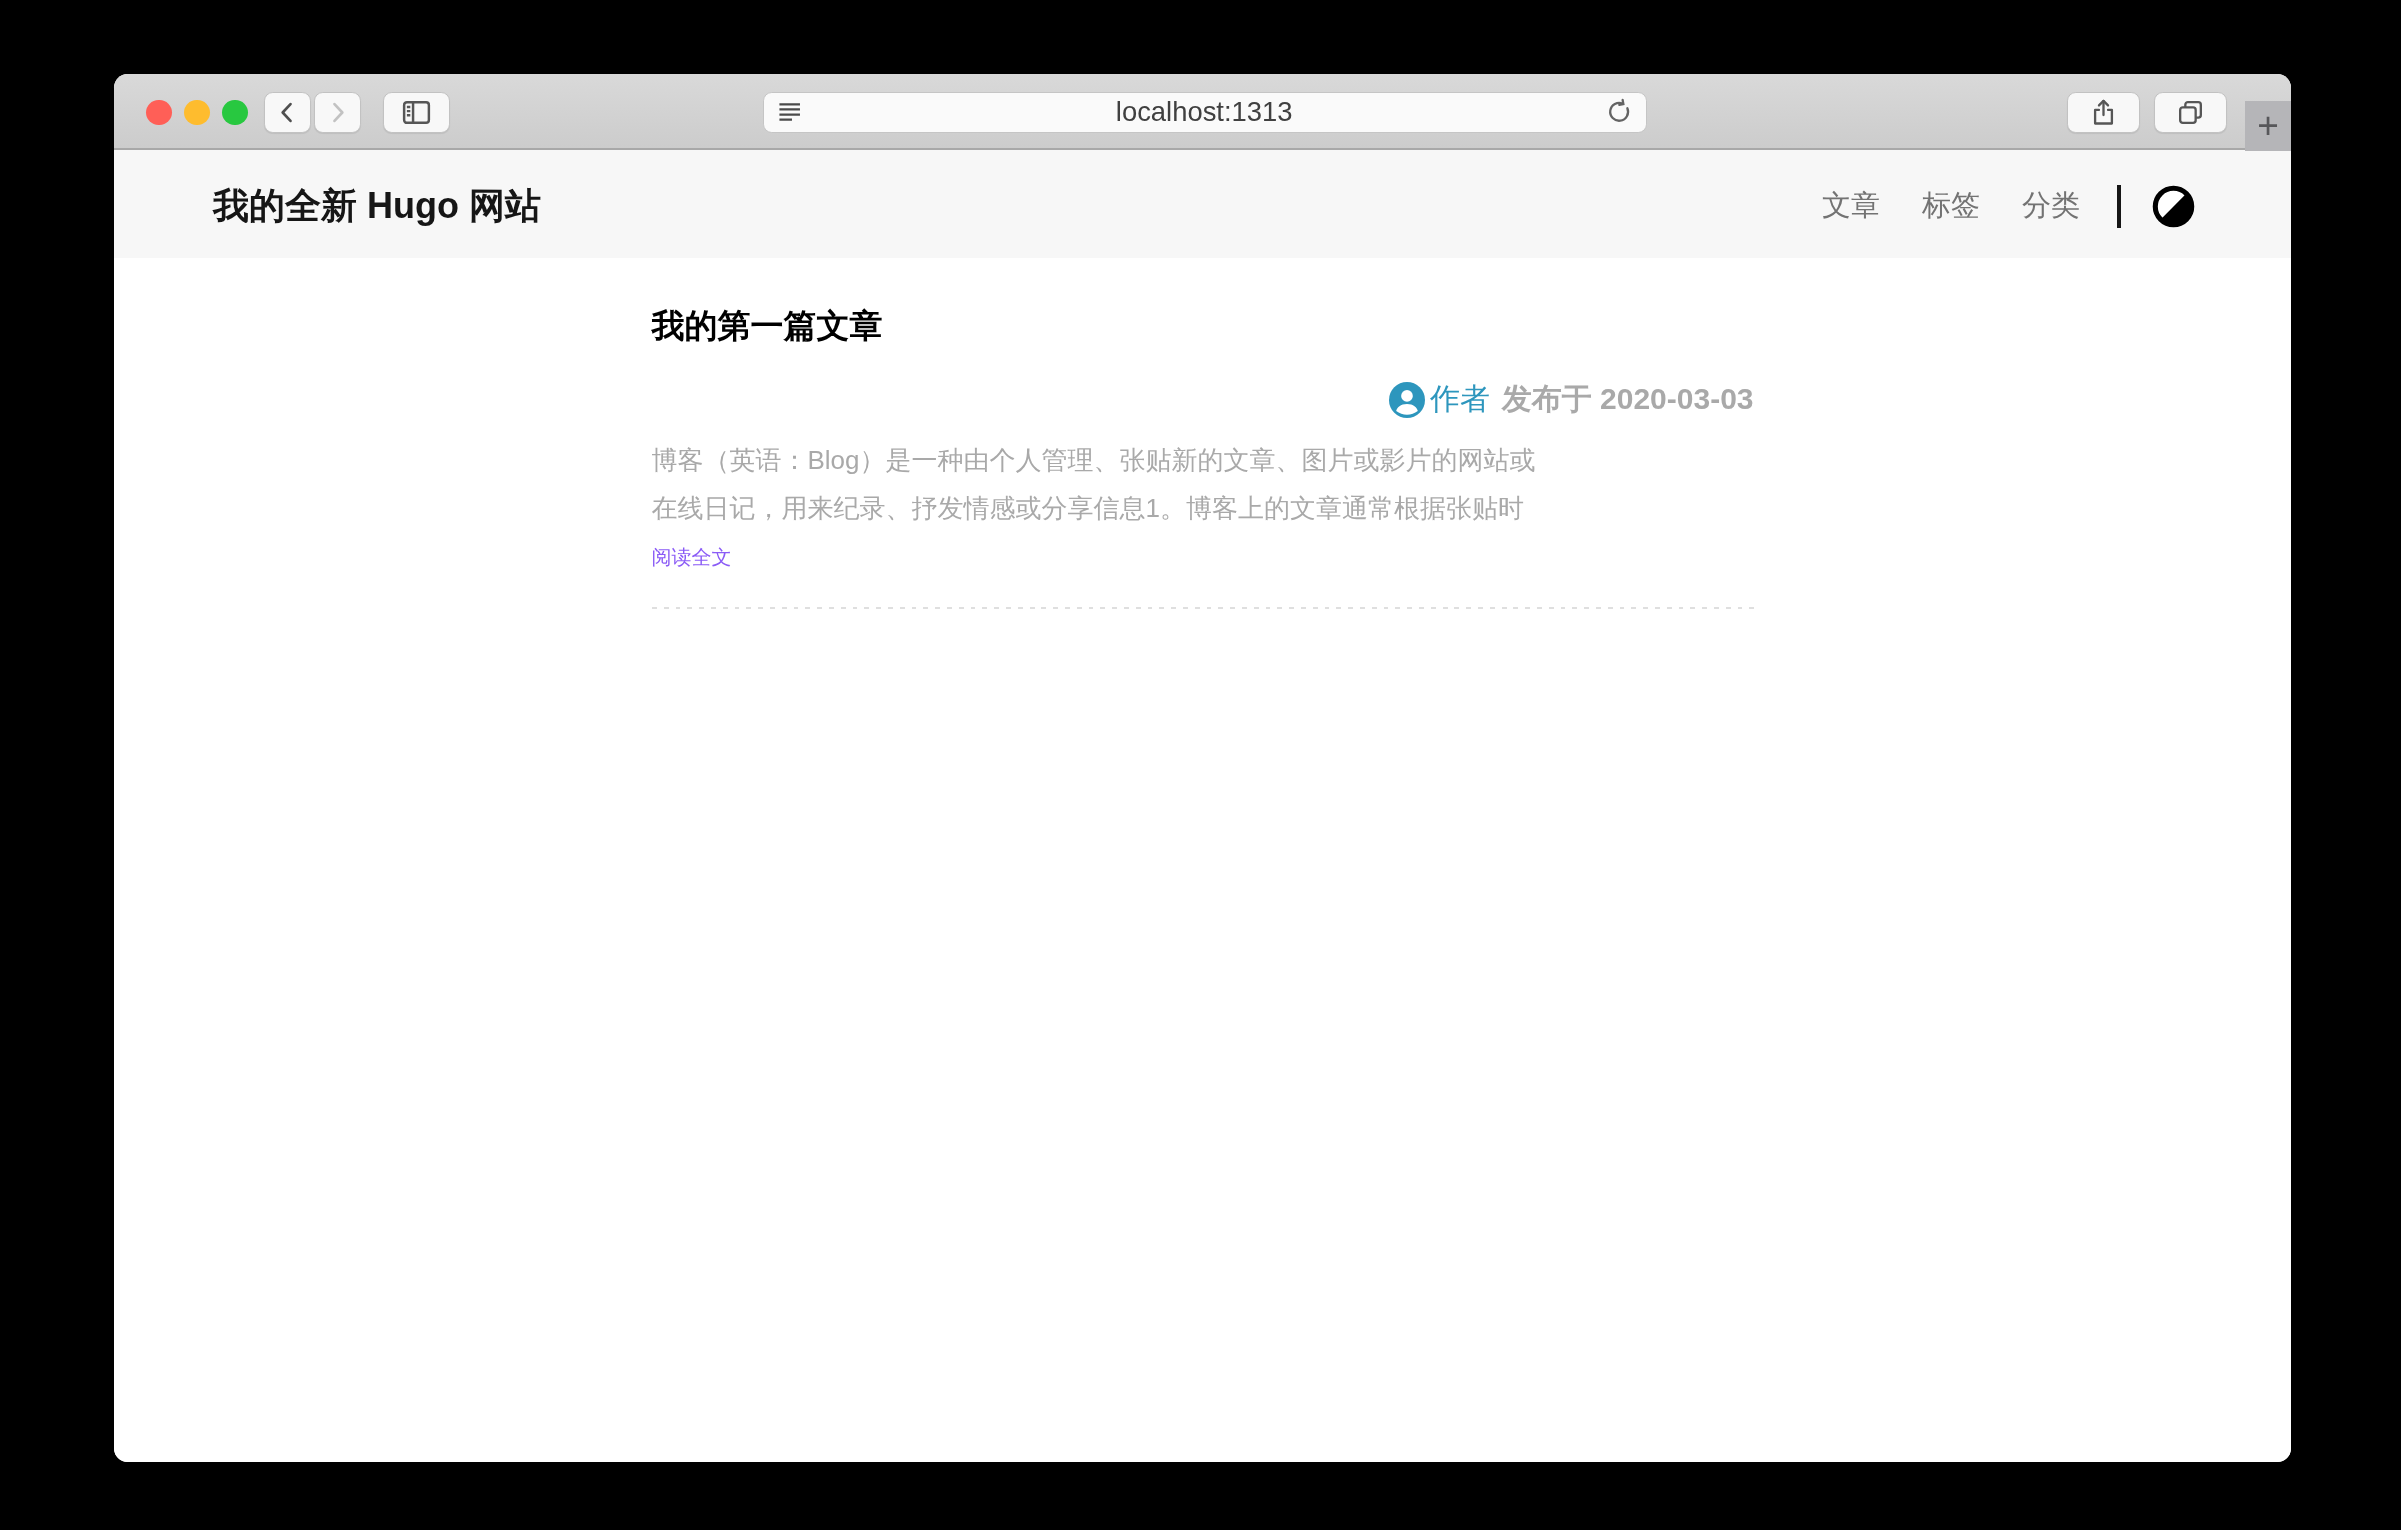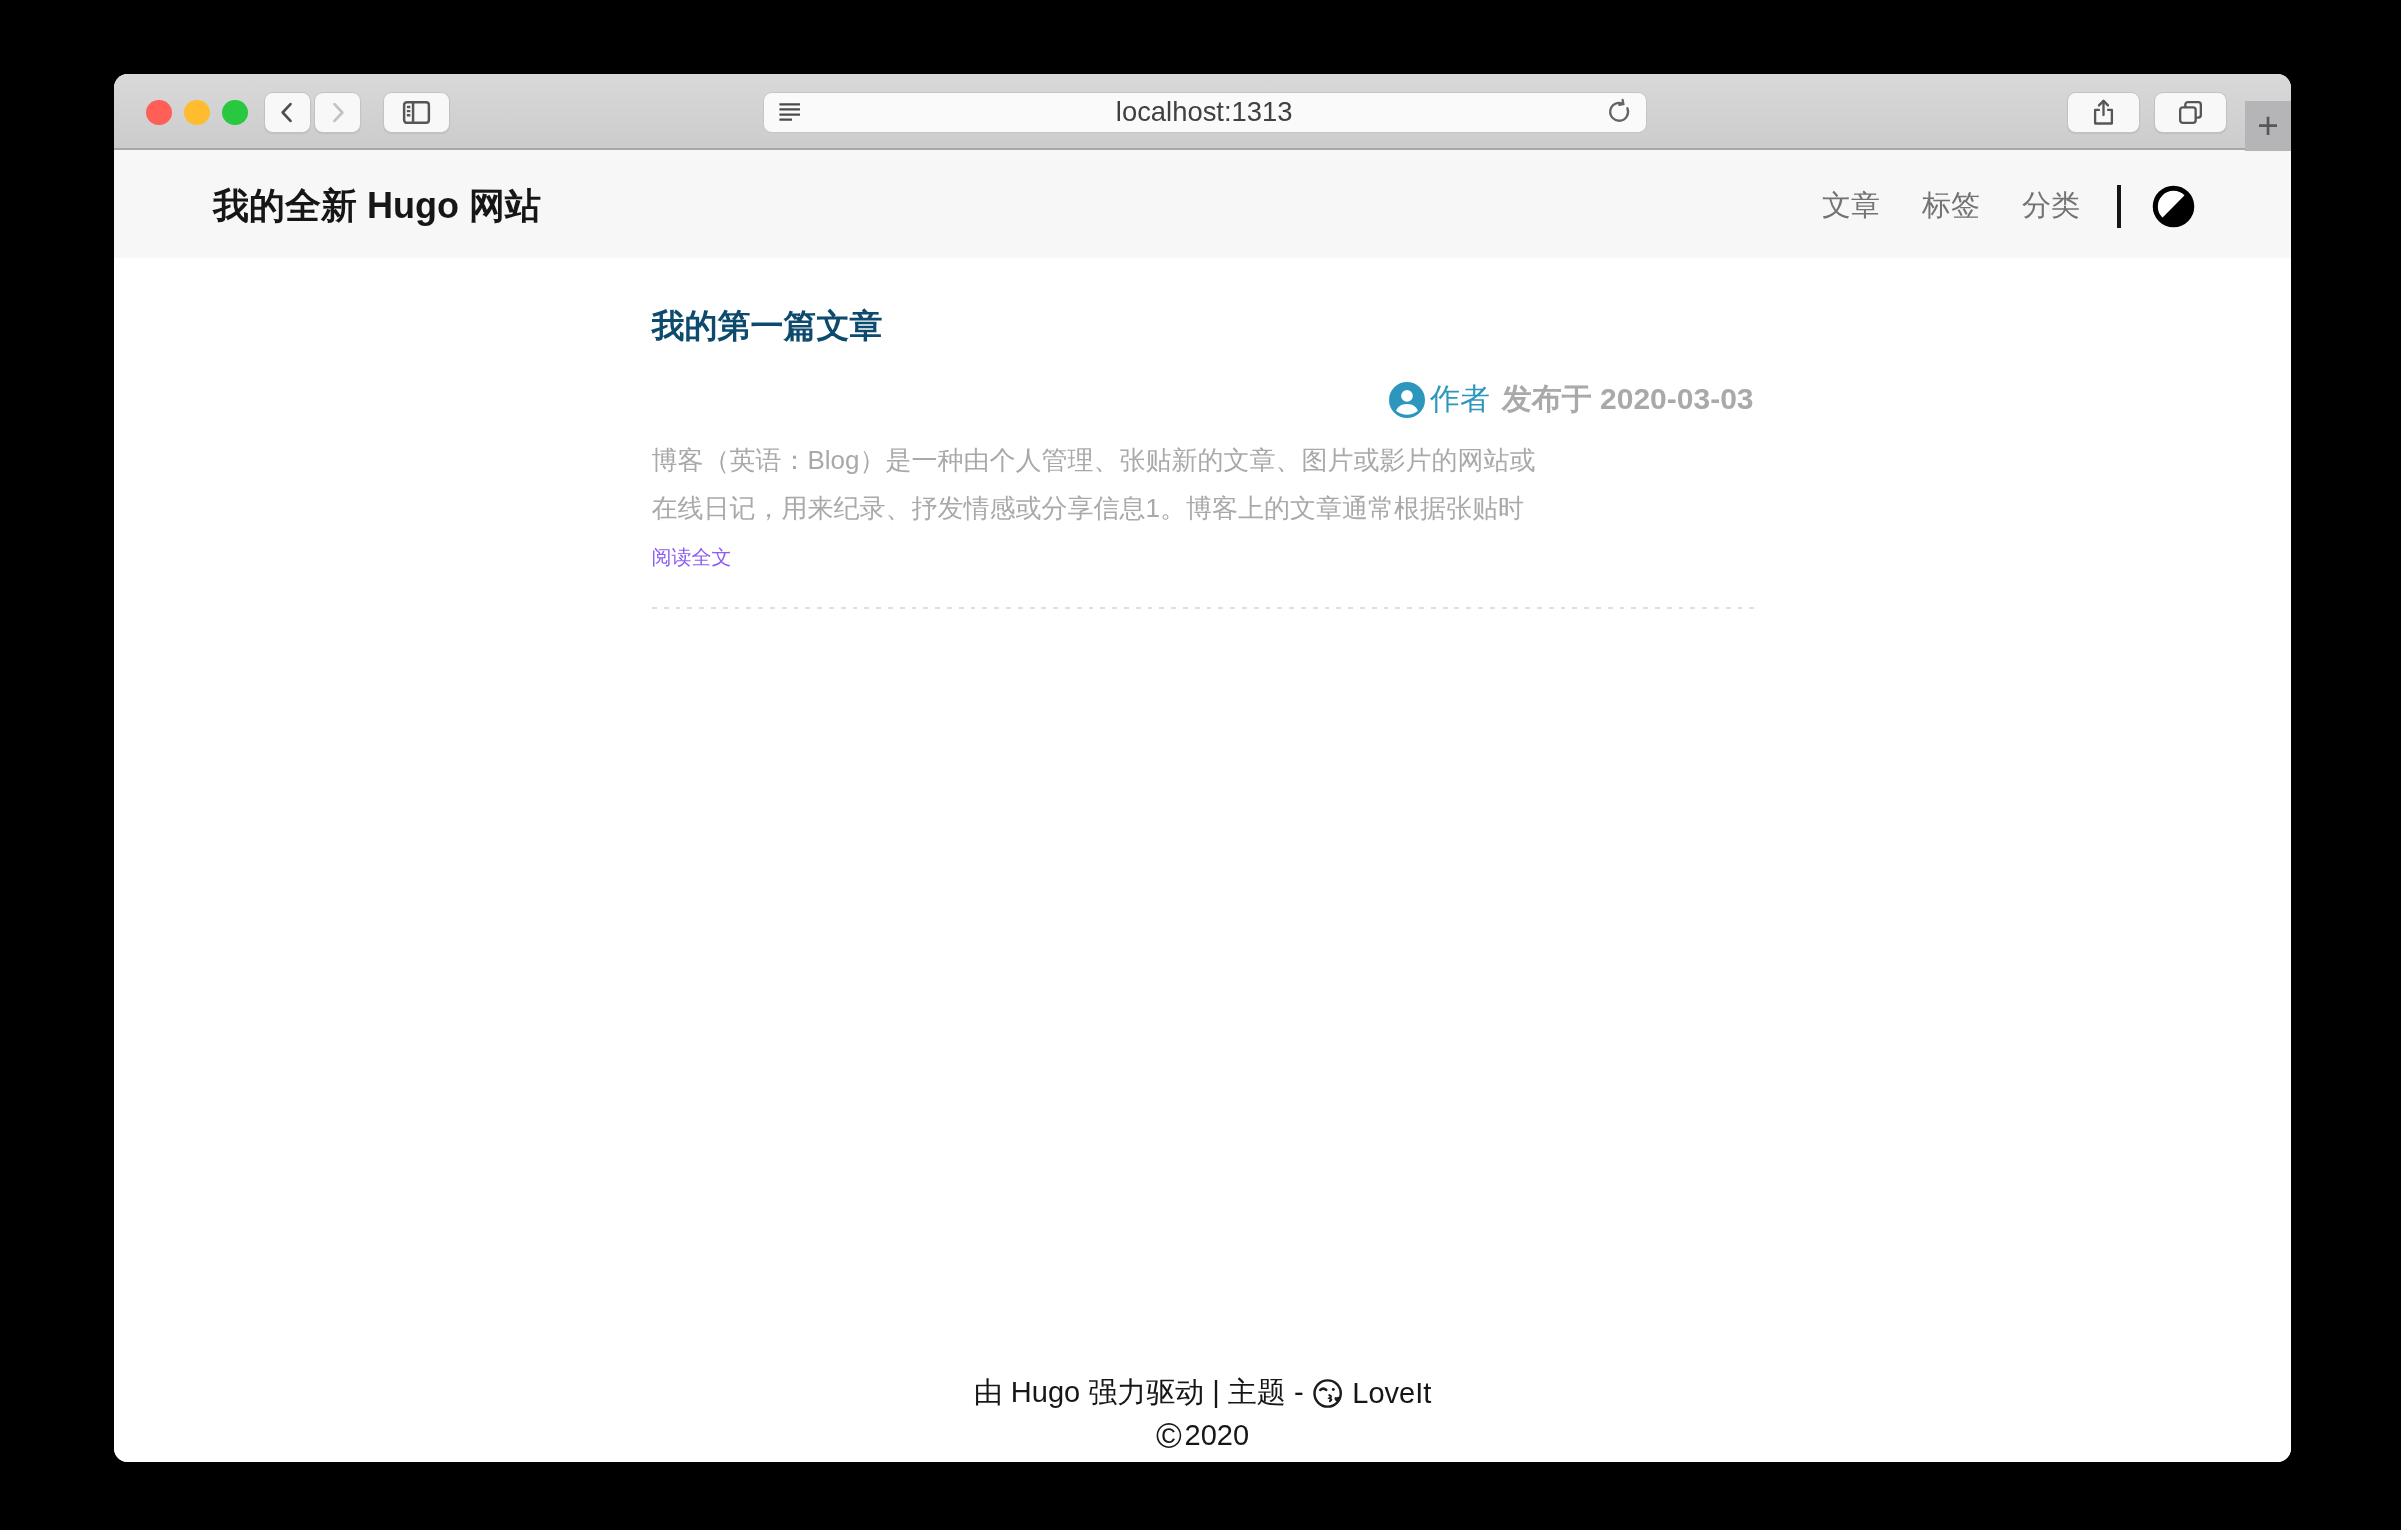--- a/index.html
+++ b/index.html
@@ -77,7 +77,7 @@
   }
   .column { width:1102px; margin:0 auto; }
   .post { margin-top:46px; }
-  .post-title { font-size:33px; font-weight:700; color:#0c4a6e; }
+  .post-title { font-size:33px; font-weight:700; color:#000000; }
   .post-meta {
     margin-top:30px;
     display:flex; align-items:center;justify-content:flex-end;

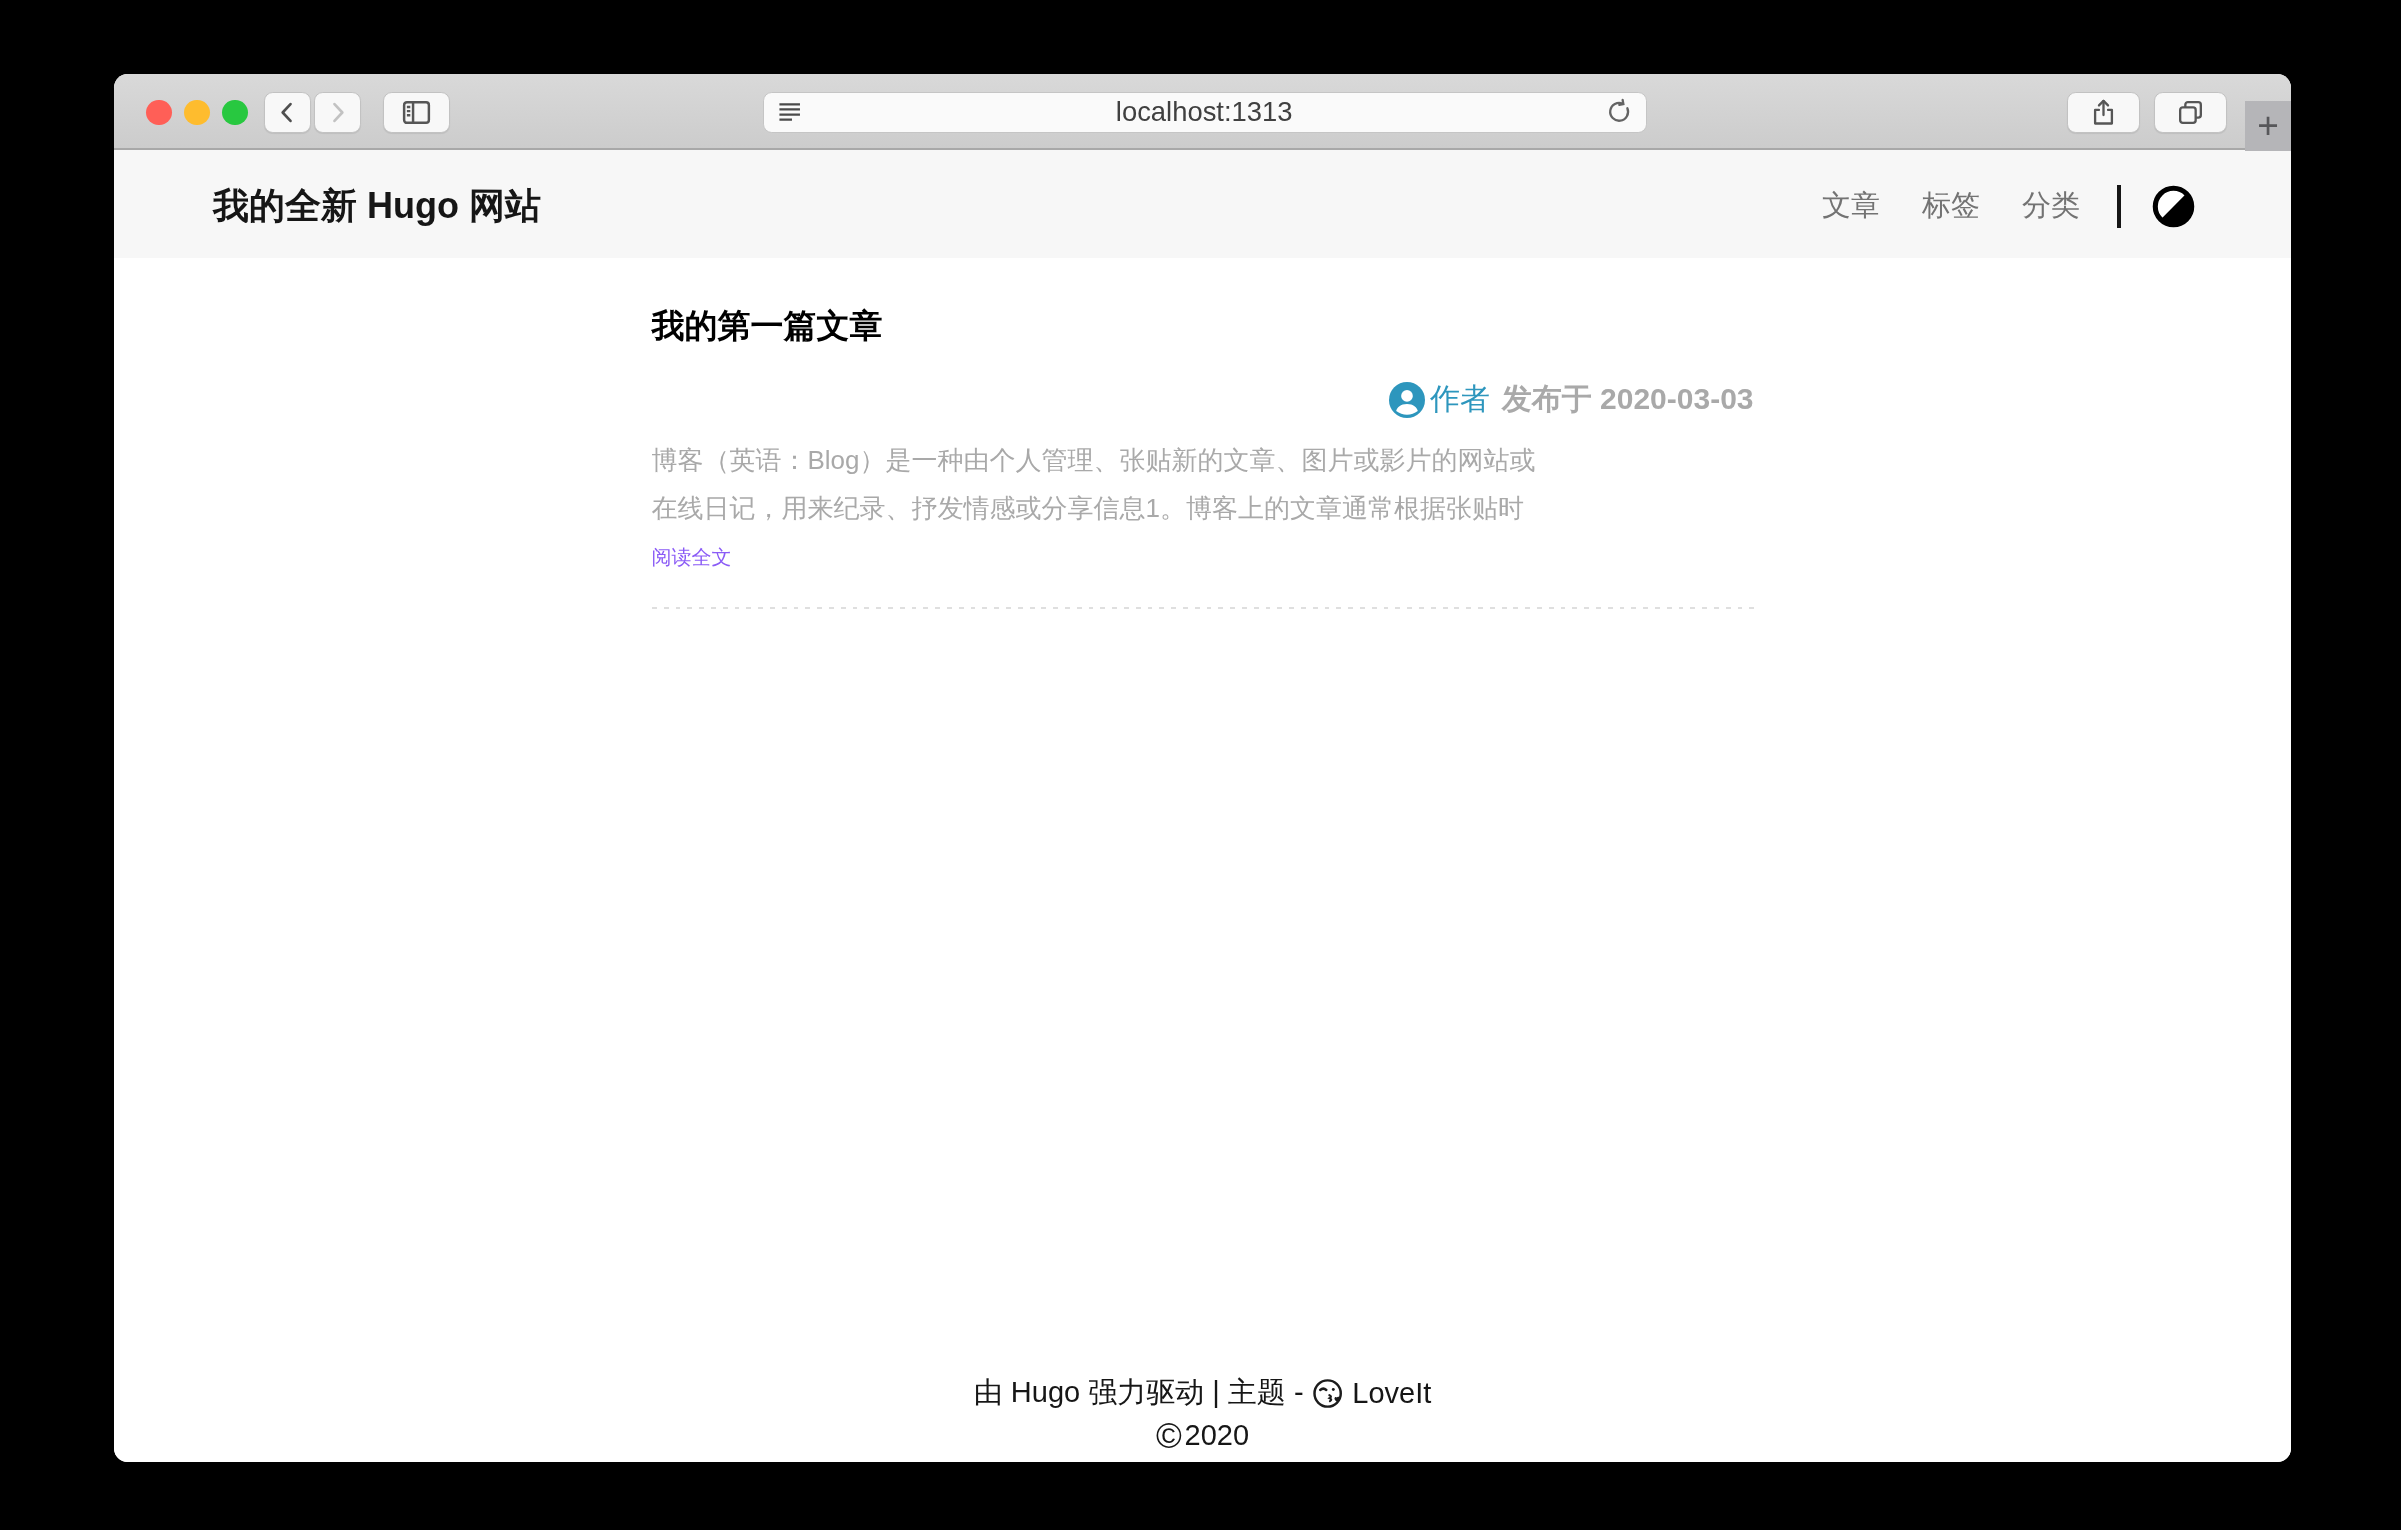--- a/index.html
+++ b/index.html
@@ -235,25 +235,6 @@
       </div>
     </div>
 
-    <div class="footer">
-      <div class="footer-line1">
-        <span>由 Hugo 强力驱动 | 主题 -</span>
-        <span class="kiss-icon">
-          <svg width="35" height="35" viewBox="0 0 24 24" fill="none" stroke="#1c1c1c" stroke-width="1.7" stroke-linecap="round">
-              <circle cx="11.4" cy="12" r="9"></circle>
-              <path d="M6.3 9.6 q2.1 -1.9 4.2 0"></path>
-              <circle cx="15.3" cy="9.2" r="1" fill="#1c1c1c" stroke="none"></circle>
-              <path d="M12.6 13.2 q2 0.9 0.2 2 q2 0.9 0.2 2" stroke-width="1.5"></path>
-              <path d="M17.6 14.9 c0.6 -1 2.2 -0.7 2.3 0.4 c0.1 1 -1.2 2 -2.1 2.4 c-0.8 -0.5 -2 -1.6 -1.7 -2.6 c0.3 -1 1.6 -1 1.5 -0.2 z" fill="#1c1c1c" stroke="none"></path>
-            </svg>
-        </span>
-        <span>LoveIt</span>
-      </div>
-      <div class="footer-line2">
-        <span class="copyright-symbol">©</span>
-        <span>2020</span>
-      </div>
-    </div>
   </div>
 
 </div>

